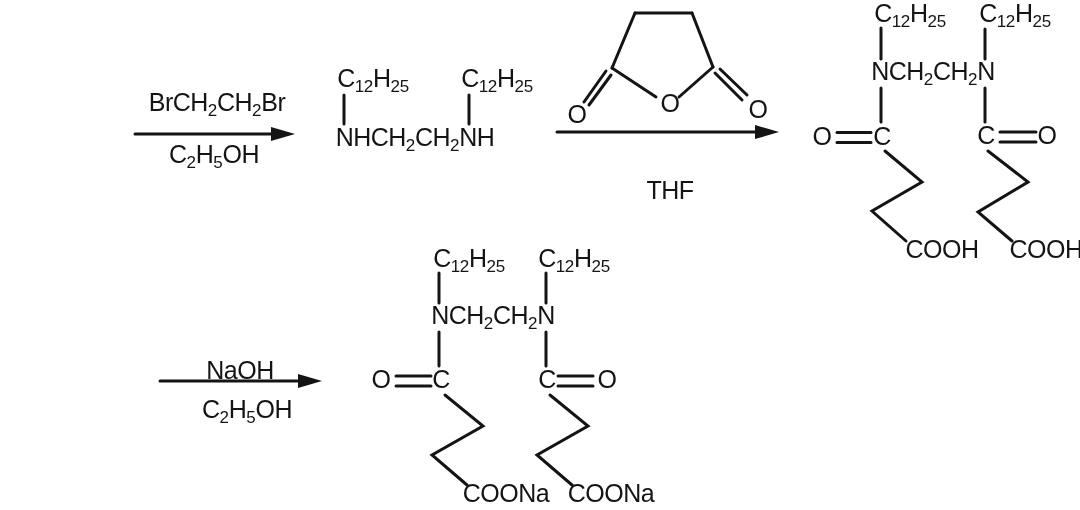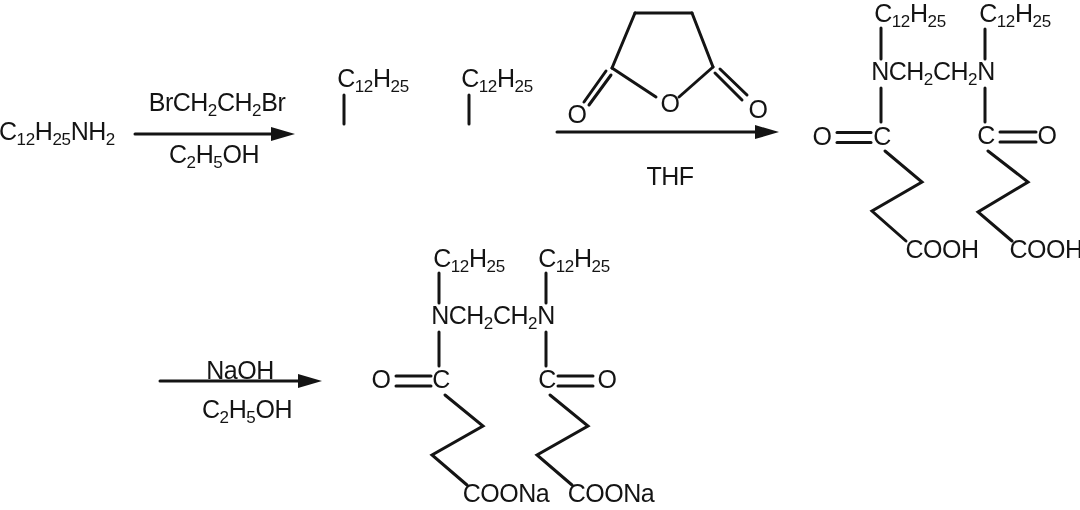--- a/index.html
+++ b/index.html
@@ -90,7 +90,6 @@
     </g>
   </svg>
 
-  <span class="lbl" style="left:57px;  top:133px">C<sub>12</sub>H<sub>25</sub>NH<sub>2</sub></span>
   <span class="lbl" style="left:217px; top:104px">BrCH<sub>2</sub>CH<sub>2</sub>Br</span>
   <span class="lbl" style="left:214px; top:156px">C<sub>2</sub>H<sub>5</sub>OH</span>
 

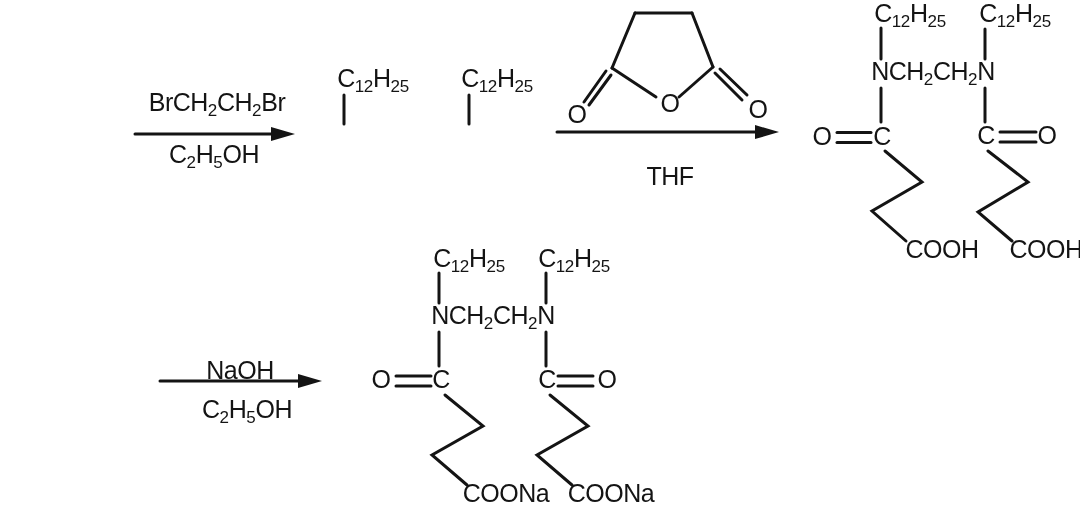--- a/index.html
+++ b/index.html
@@ -95,6 +95,7 @@
 
   <span class="lbl" style="left:373px; top:80px">C<sub>12</sub>H<sub>25</sub></span>
   <span class="lbl" style="left:497px; top:80px">C<sub>12</sub>H<sub>25</sub></span>
+  <span class="lbl" style="left:415px; top:139px">NHCH<sub>2</sub>CH<sub>2</sub>NH</span>
 
   <span class="lbl" style="left:577px; top:116px">O</span>
   <span class="lbl" style="left:670px; top:105px">O</span>

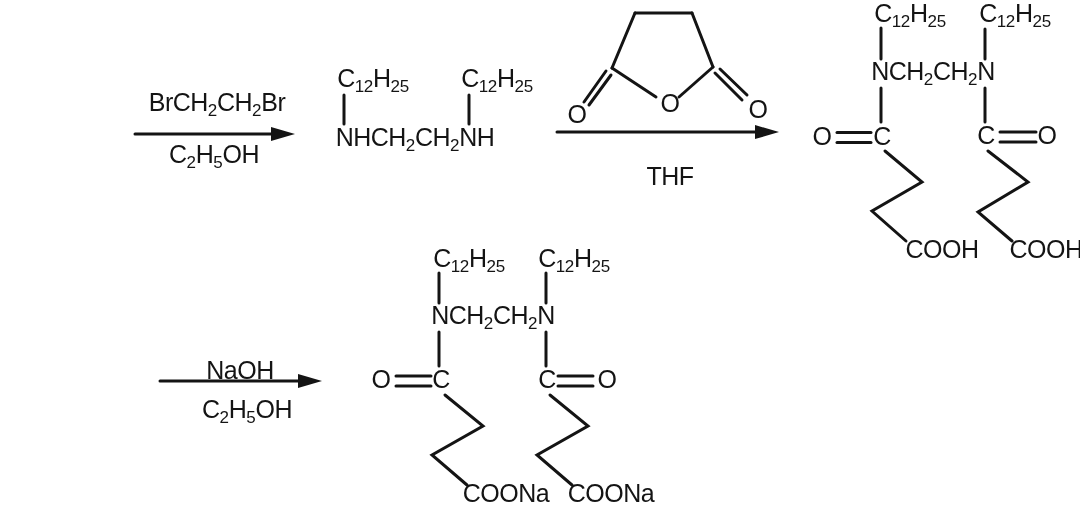--- a/index.html
+++ b/index.html
@@ -100,7 +100,7 @@
   <span class="lbl" style="left:577px; top:116px">O</span>
   <span class="lbl" style="left:670px; top:105px">O</span>
   <span class="lbl" style="left:758px; top:111px">O</span>
-  <span class="lbl" style="left:670px; top:178px">THF</span>
+  <span class="lbl" style="left:670px; top:192px">THF</span>
 
   <span class="lbl" style="left:910px;  top:15px">C<sub>12</sub>H<sub>25</sub></span>
   <span class="lbl" style="left:1015px; top:15px">C<sub>12</sub>H<sub>25</sub></span>

